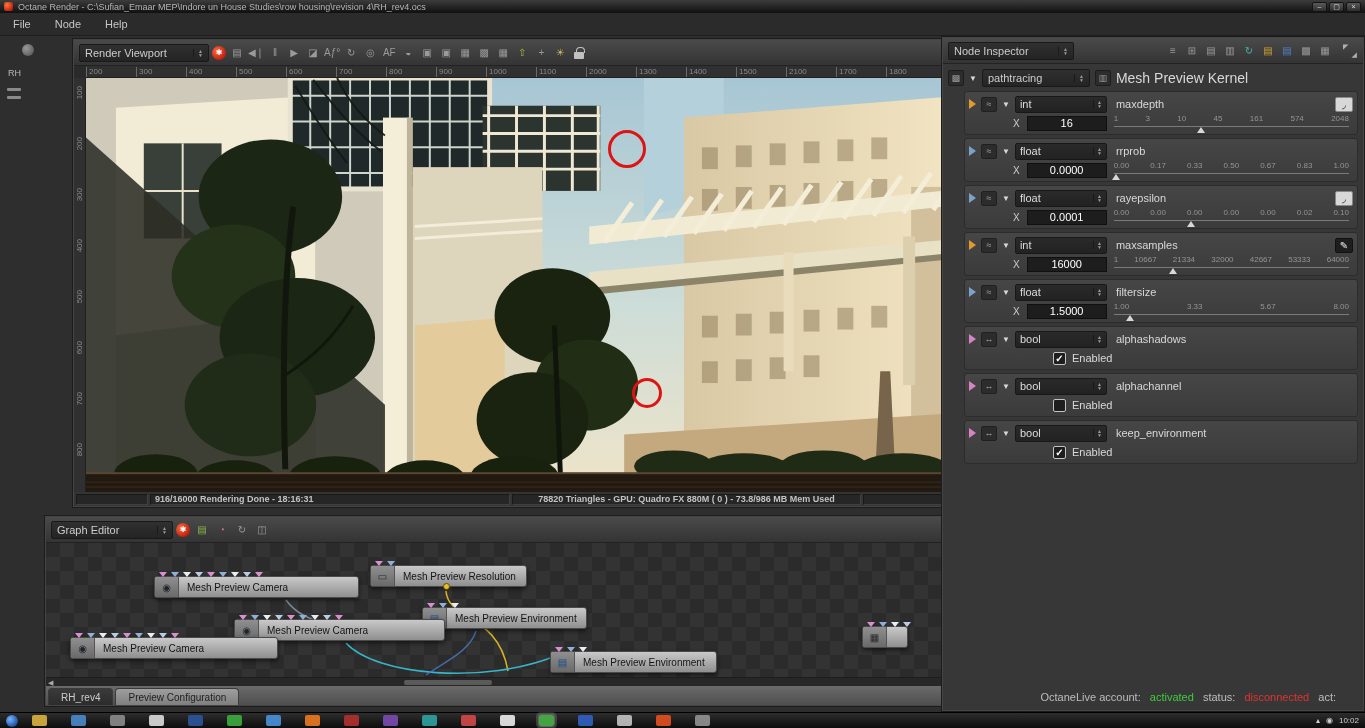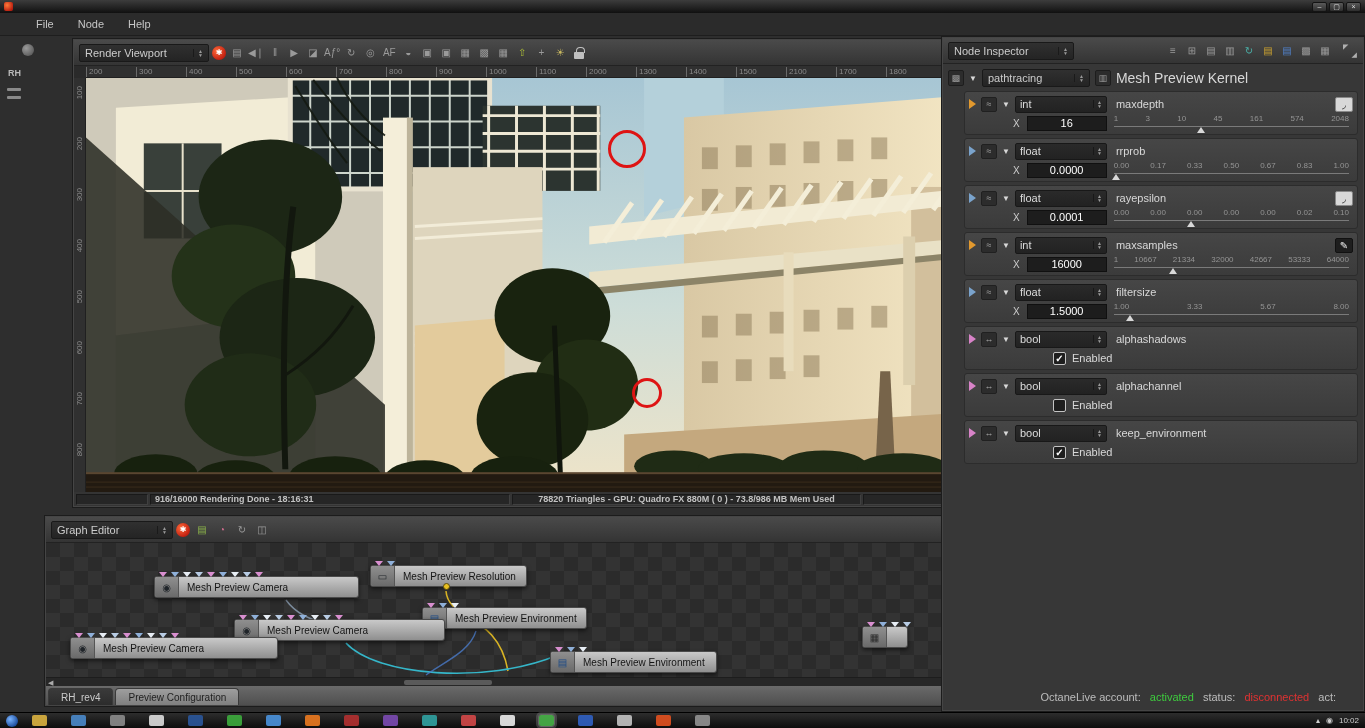--- a/index.html
+++ b/index.html
@@ -159,6 +159,7 @@
 
   <div class="titlebar">
     <span class="appicon"></span>
+    <span>Octane Render - C:\Sufian_Emaar MEP\Indore un House Studies\row housing\revision 4\RH_rev4.ocs</span>
     <span class="win-controls" id="win-controls">
         <span class="win-btn">–</span>
         <span class="win-btn">▢</span>

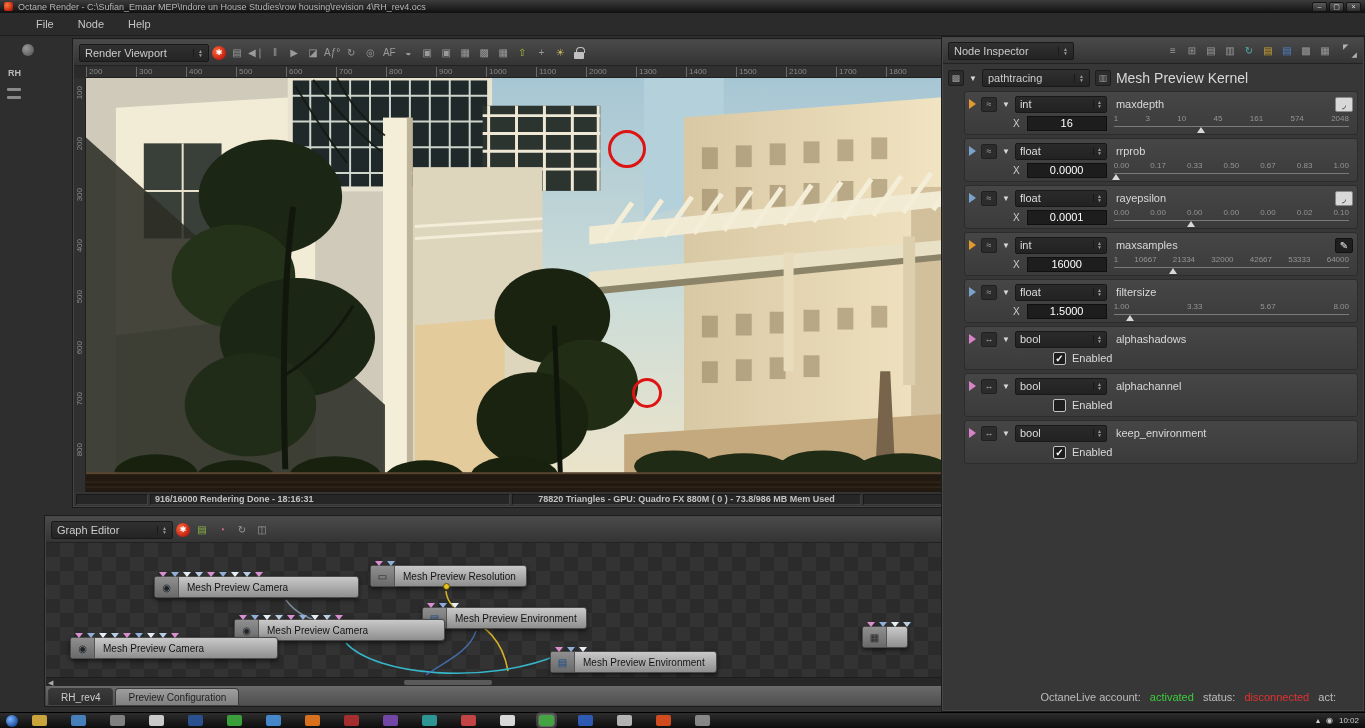--- a/index.html
+++ b/index.html
@@ -18,7 +18,7 @@
 
   
   .menubar{position:absolute;left:0;top:13px;width:100%;height:23px;background:#2b2b2b;
-    border-bottom:1px solid #1e1e1e;display:flex;align-items:center;padding-left:24px;}
+    border-bottom:1px solid #1e1e1e;display:flex;align-items:center;padding-left:1px;}
   .menu-item{color:#c6c6c6;font-size:11px;padding:0 12px;height:100%;display:flex;align-items:center;cursor:default;}
 
   

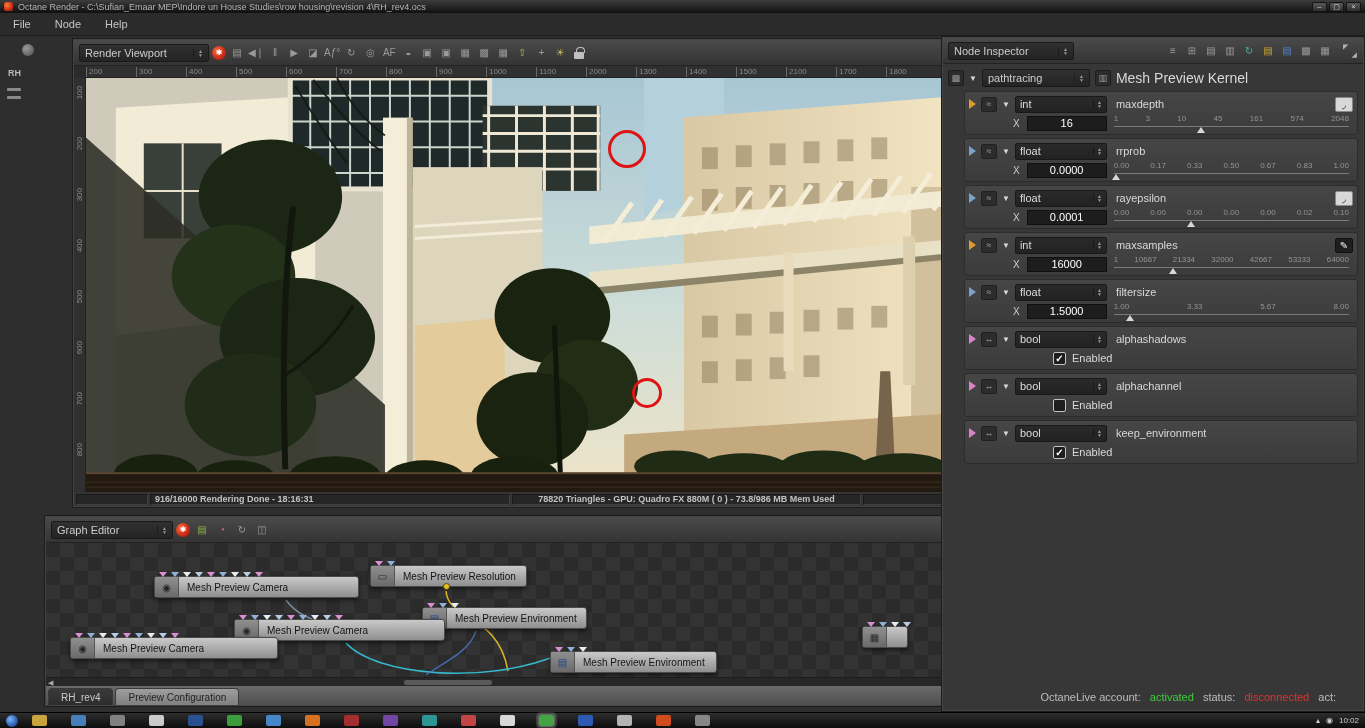--- a/index.html
+++ b/index.html
@@ -25,7 +25,7 @@
   .dock{position:absolute;left:0;top:36px;width:44px;height:676px;background:#2e2e2e;}
   .dock-circle{position:absolute;left:22px;top:8px;width:12px;height:12px;border-radius:50%;
     background:radial-gradient(circle at 35% 35%,#9a9a9a,#4a4a4a);}
-  .dock-label{position:absolute;left:8px;top:32px;color:#b8b8b8;font-size:9px;font-weight:bold;}
+  .dock-label{position:absolute;left:8px;top:32px;color:#b8b8b8;font-size:9px;font-weight:normal;}
   .dock-bar{position:absolute;left:7px;width:14px;height:3px;background:#8a8a8a;border-radius:1px;}
 
   

